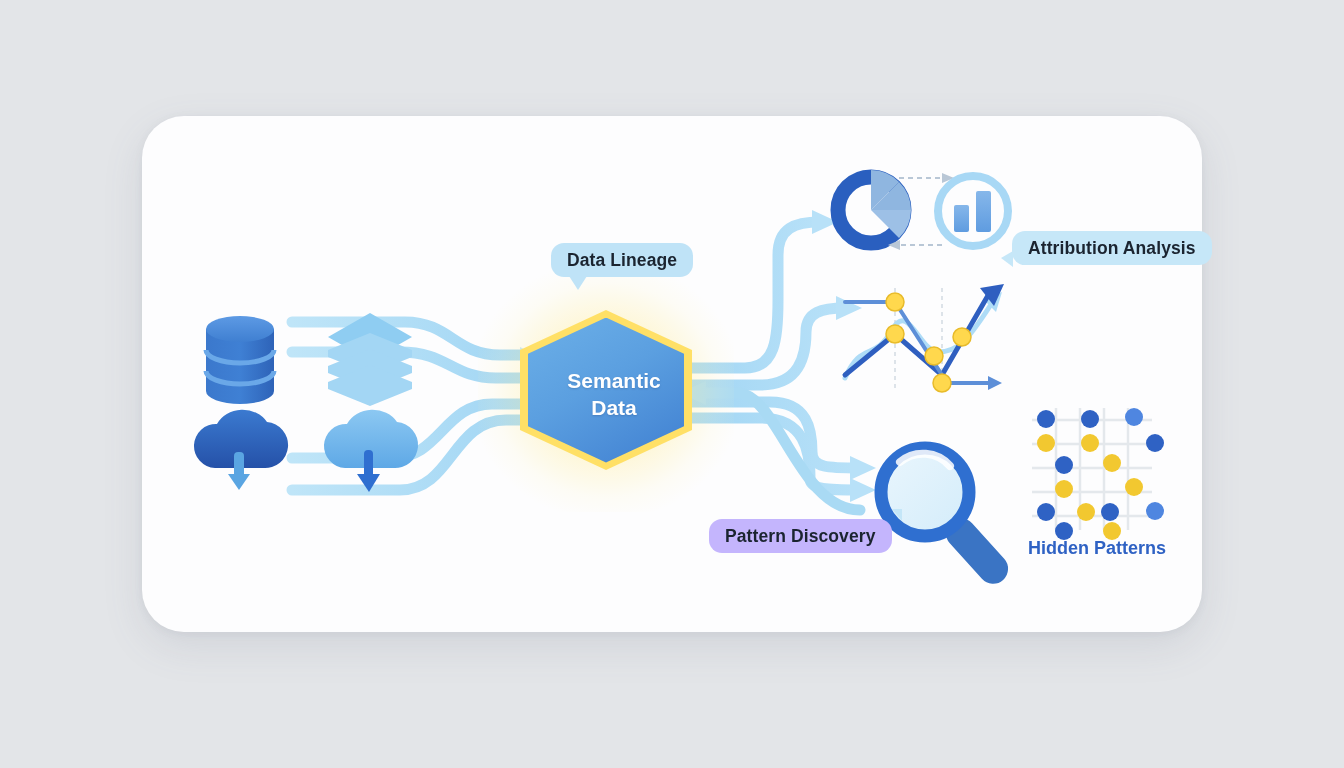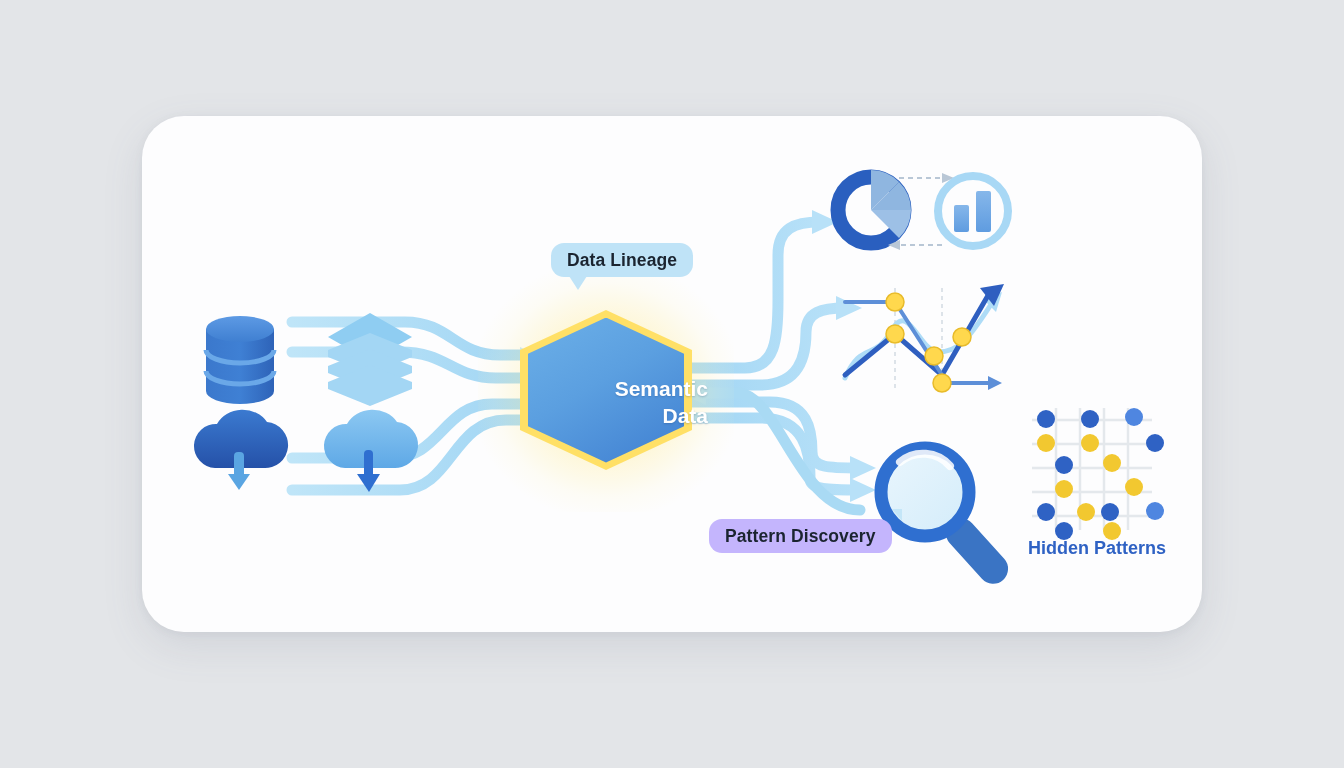--- a/index.html
+++ b/index.html
@@ -301,6 +301,10 @@
     <span class="tail"></span>
   </div>
 
+  <div class="bubble" id="bubble-attribution">
+    <span>Attribution Analysis</span>
+    <span class="tail"></span>
+  </div>
 
 
   <div class="bubble" id="bubble-pattern">

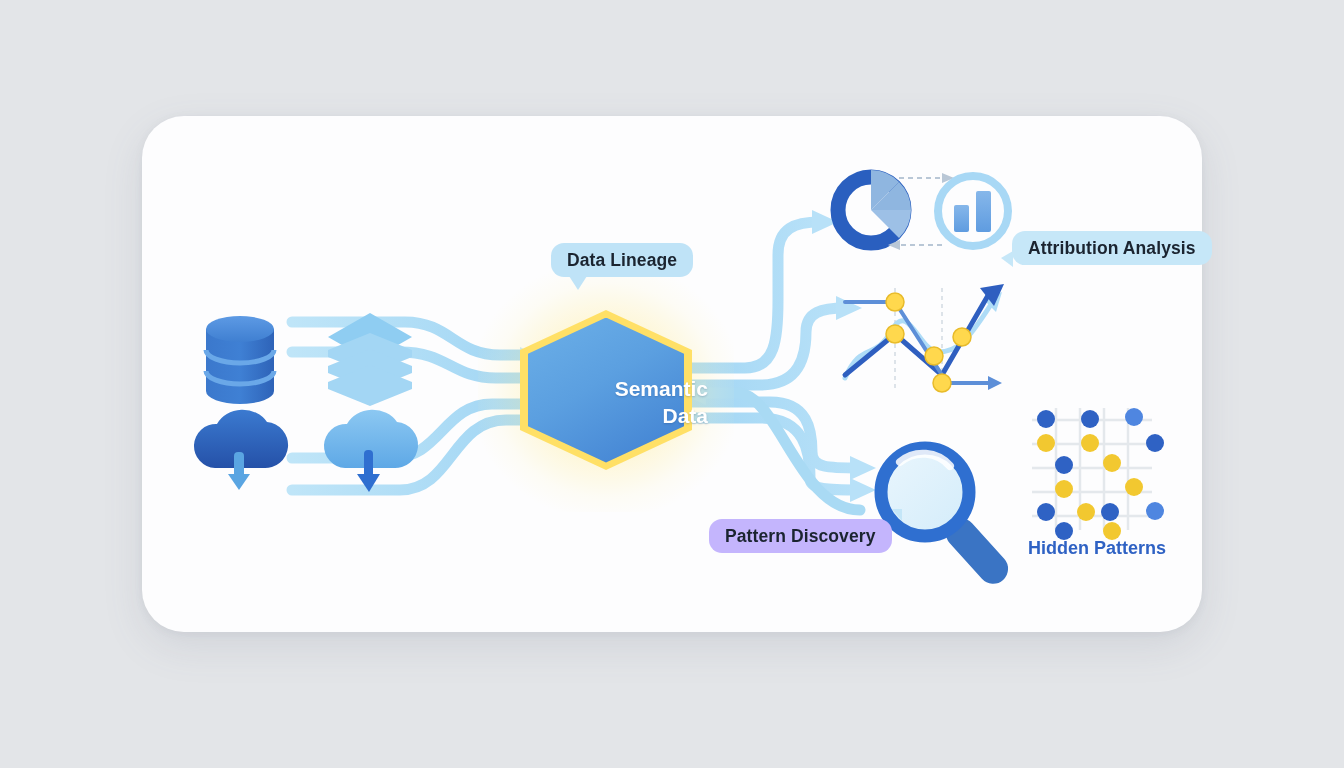--- a/index.html
+++ b/index.html
@@ -91,8 +91,8 @@
     background:linear-gradient(150deg,#6cb0e8 0%,#5b9fe0 45%,#3f7fd1 100%);
   }
   #hex-text {
-    position:absolute; left:0; top:12px; width:188px; height:160px;
-    display:flex; flex-direction:column; align-items:flex-end; justify-content:center;
+    position:absolute; left:0; top:4px; width:188px; height:160px;
+    display:flex; flex-direction:column; align-items:center; justify-content:center;
     color:#fff; font-size:21px; font-weight:700; line-height:1.3;
     text-shadow:0 1px 2px rgba(30,60,110,.25);
   }

